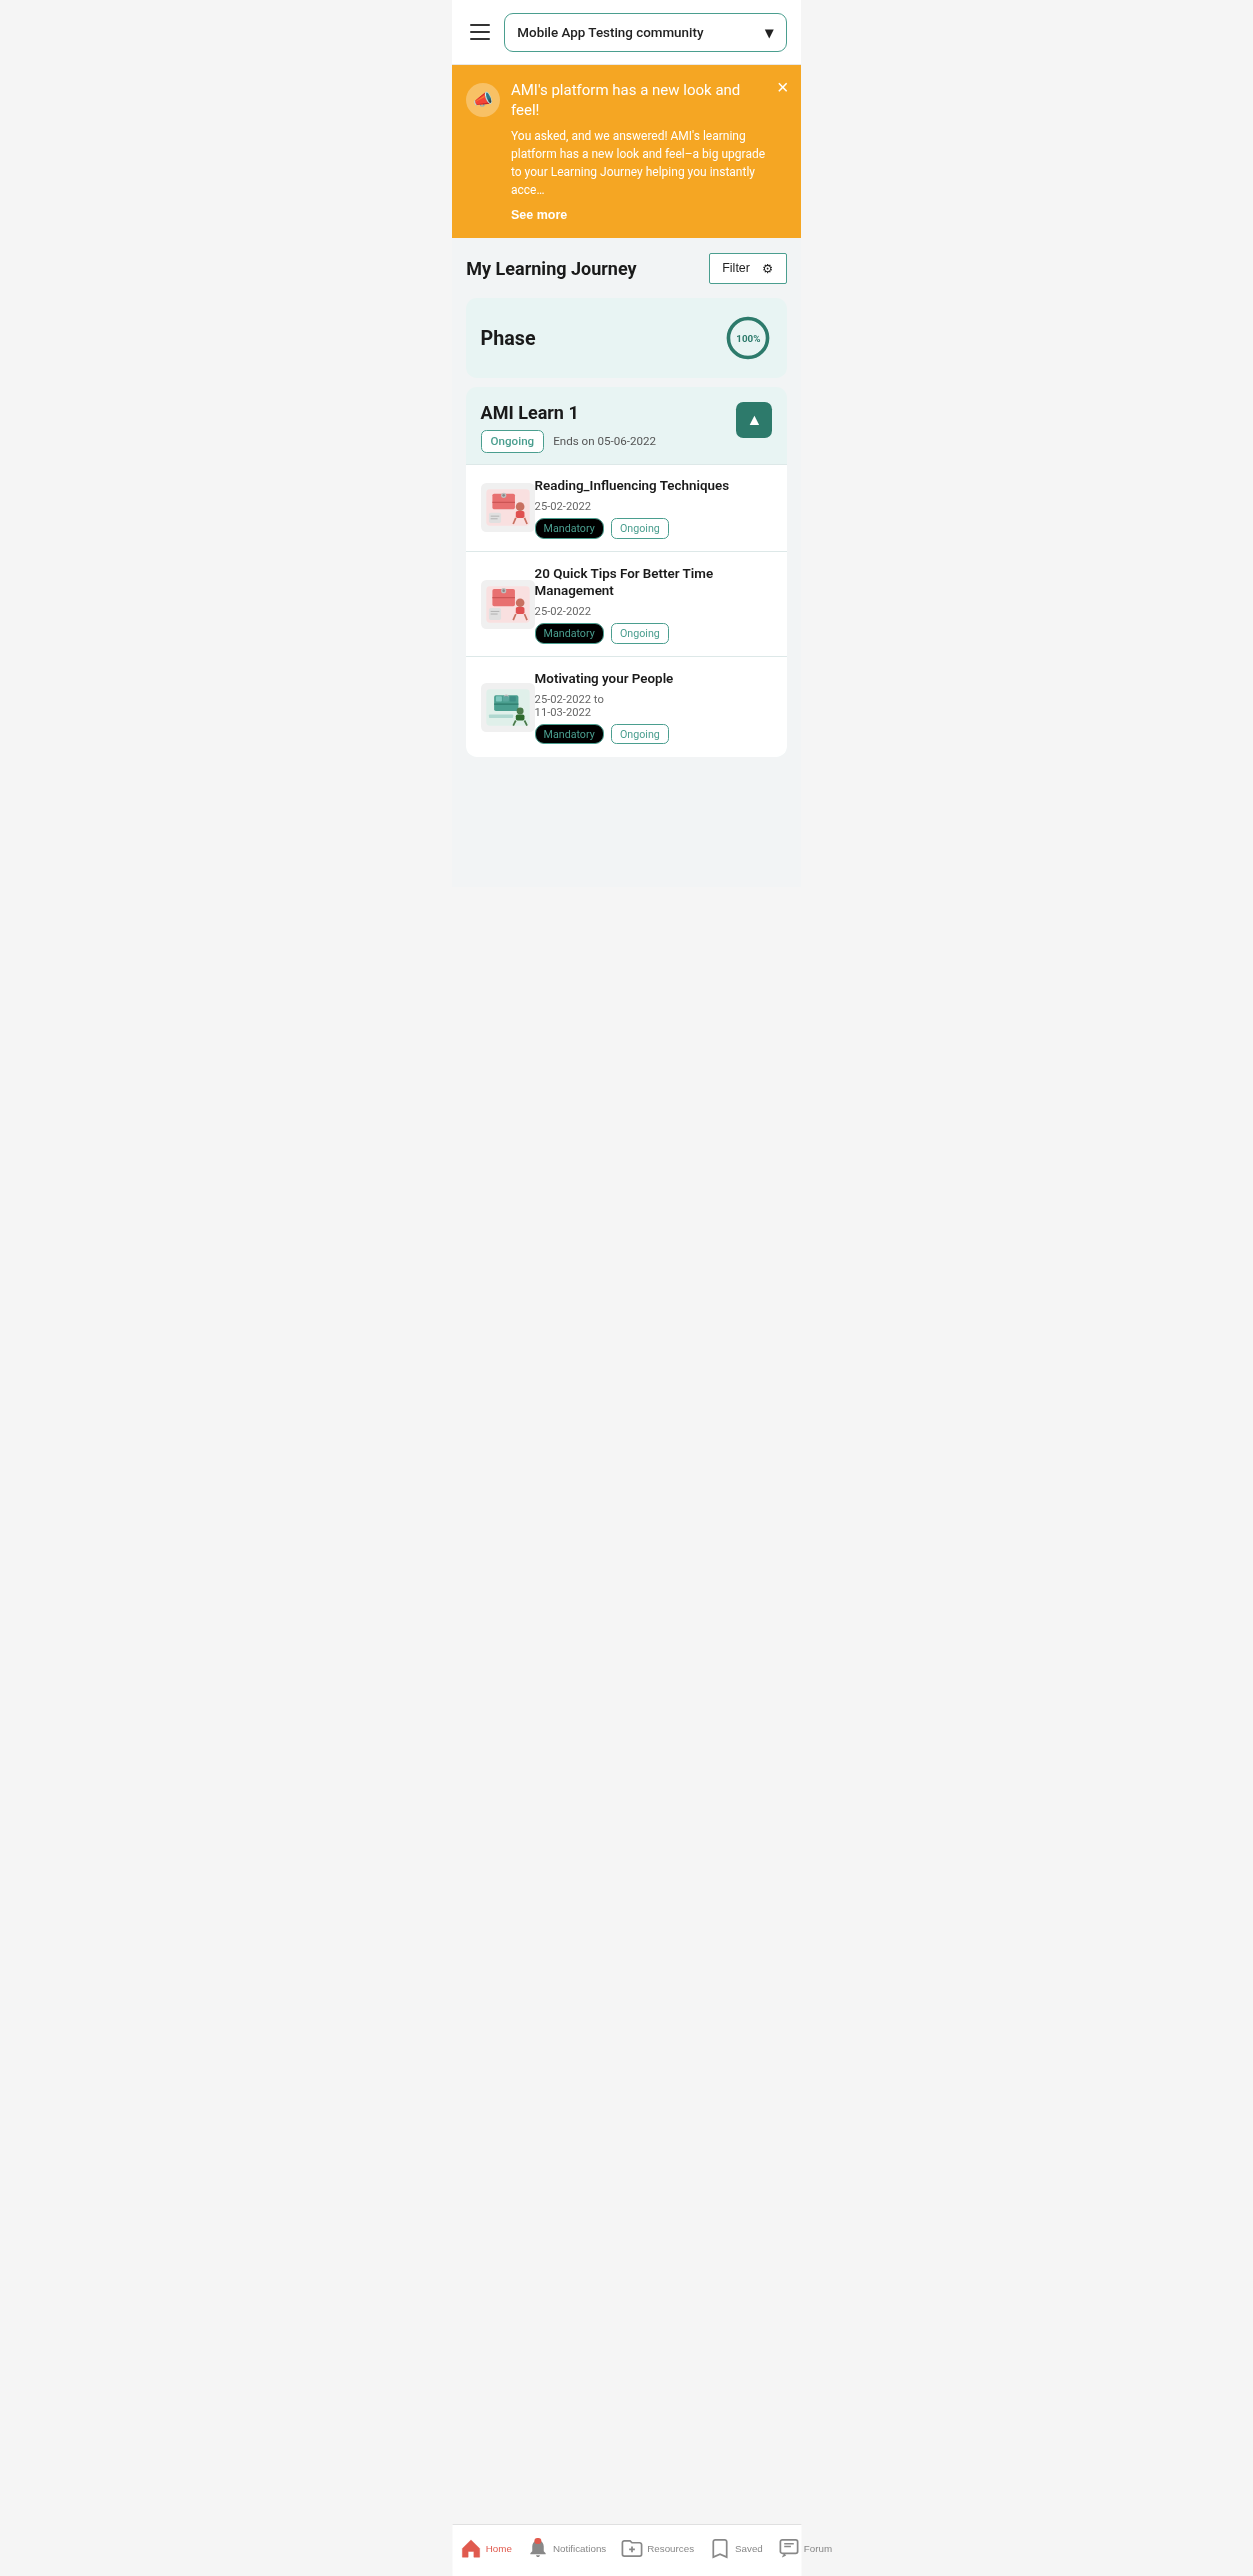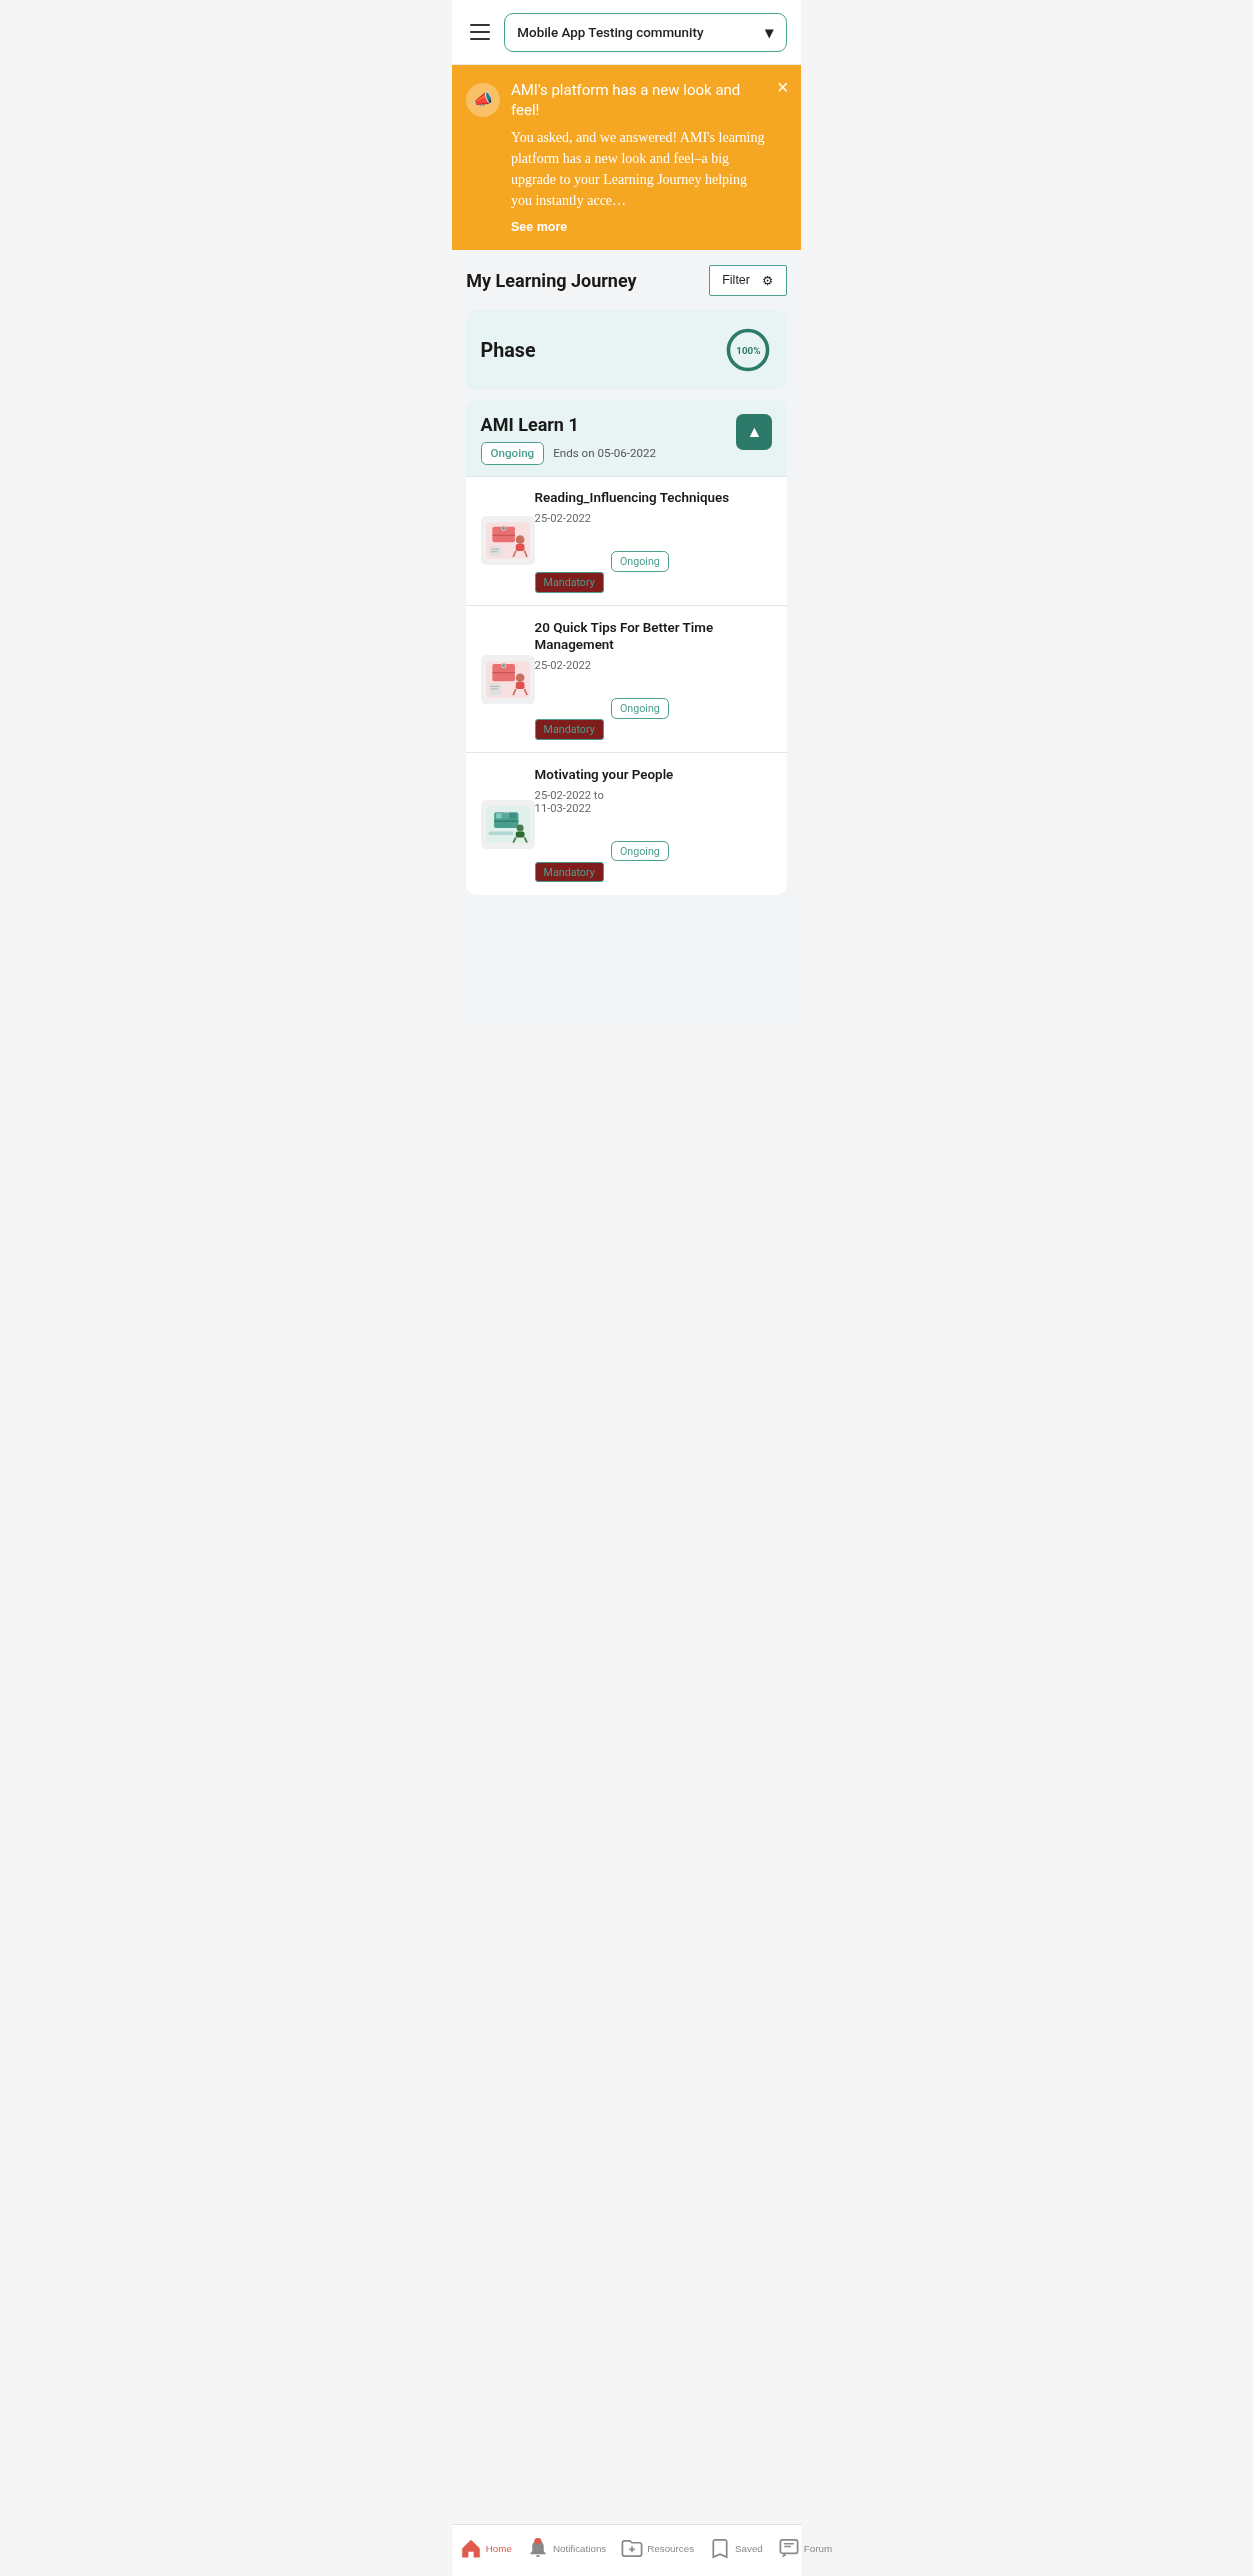--- a/index.html
+++ b/index.html
@@ -112,10 +112,9 @@
     }
     .banner-desc {
       color: #fff;
-      font-size: 14px;
+      font-size: 12px;
       line-height: 1.5;
       margin-bottom: 7.2px;
-      font-family: Liberation Serif, serif;
     }
     .banner-see-more {
       color: #fff;

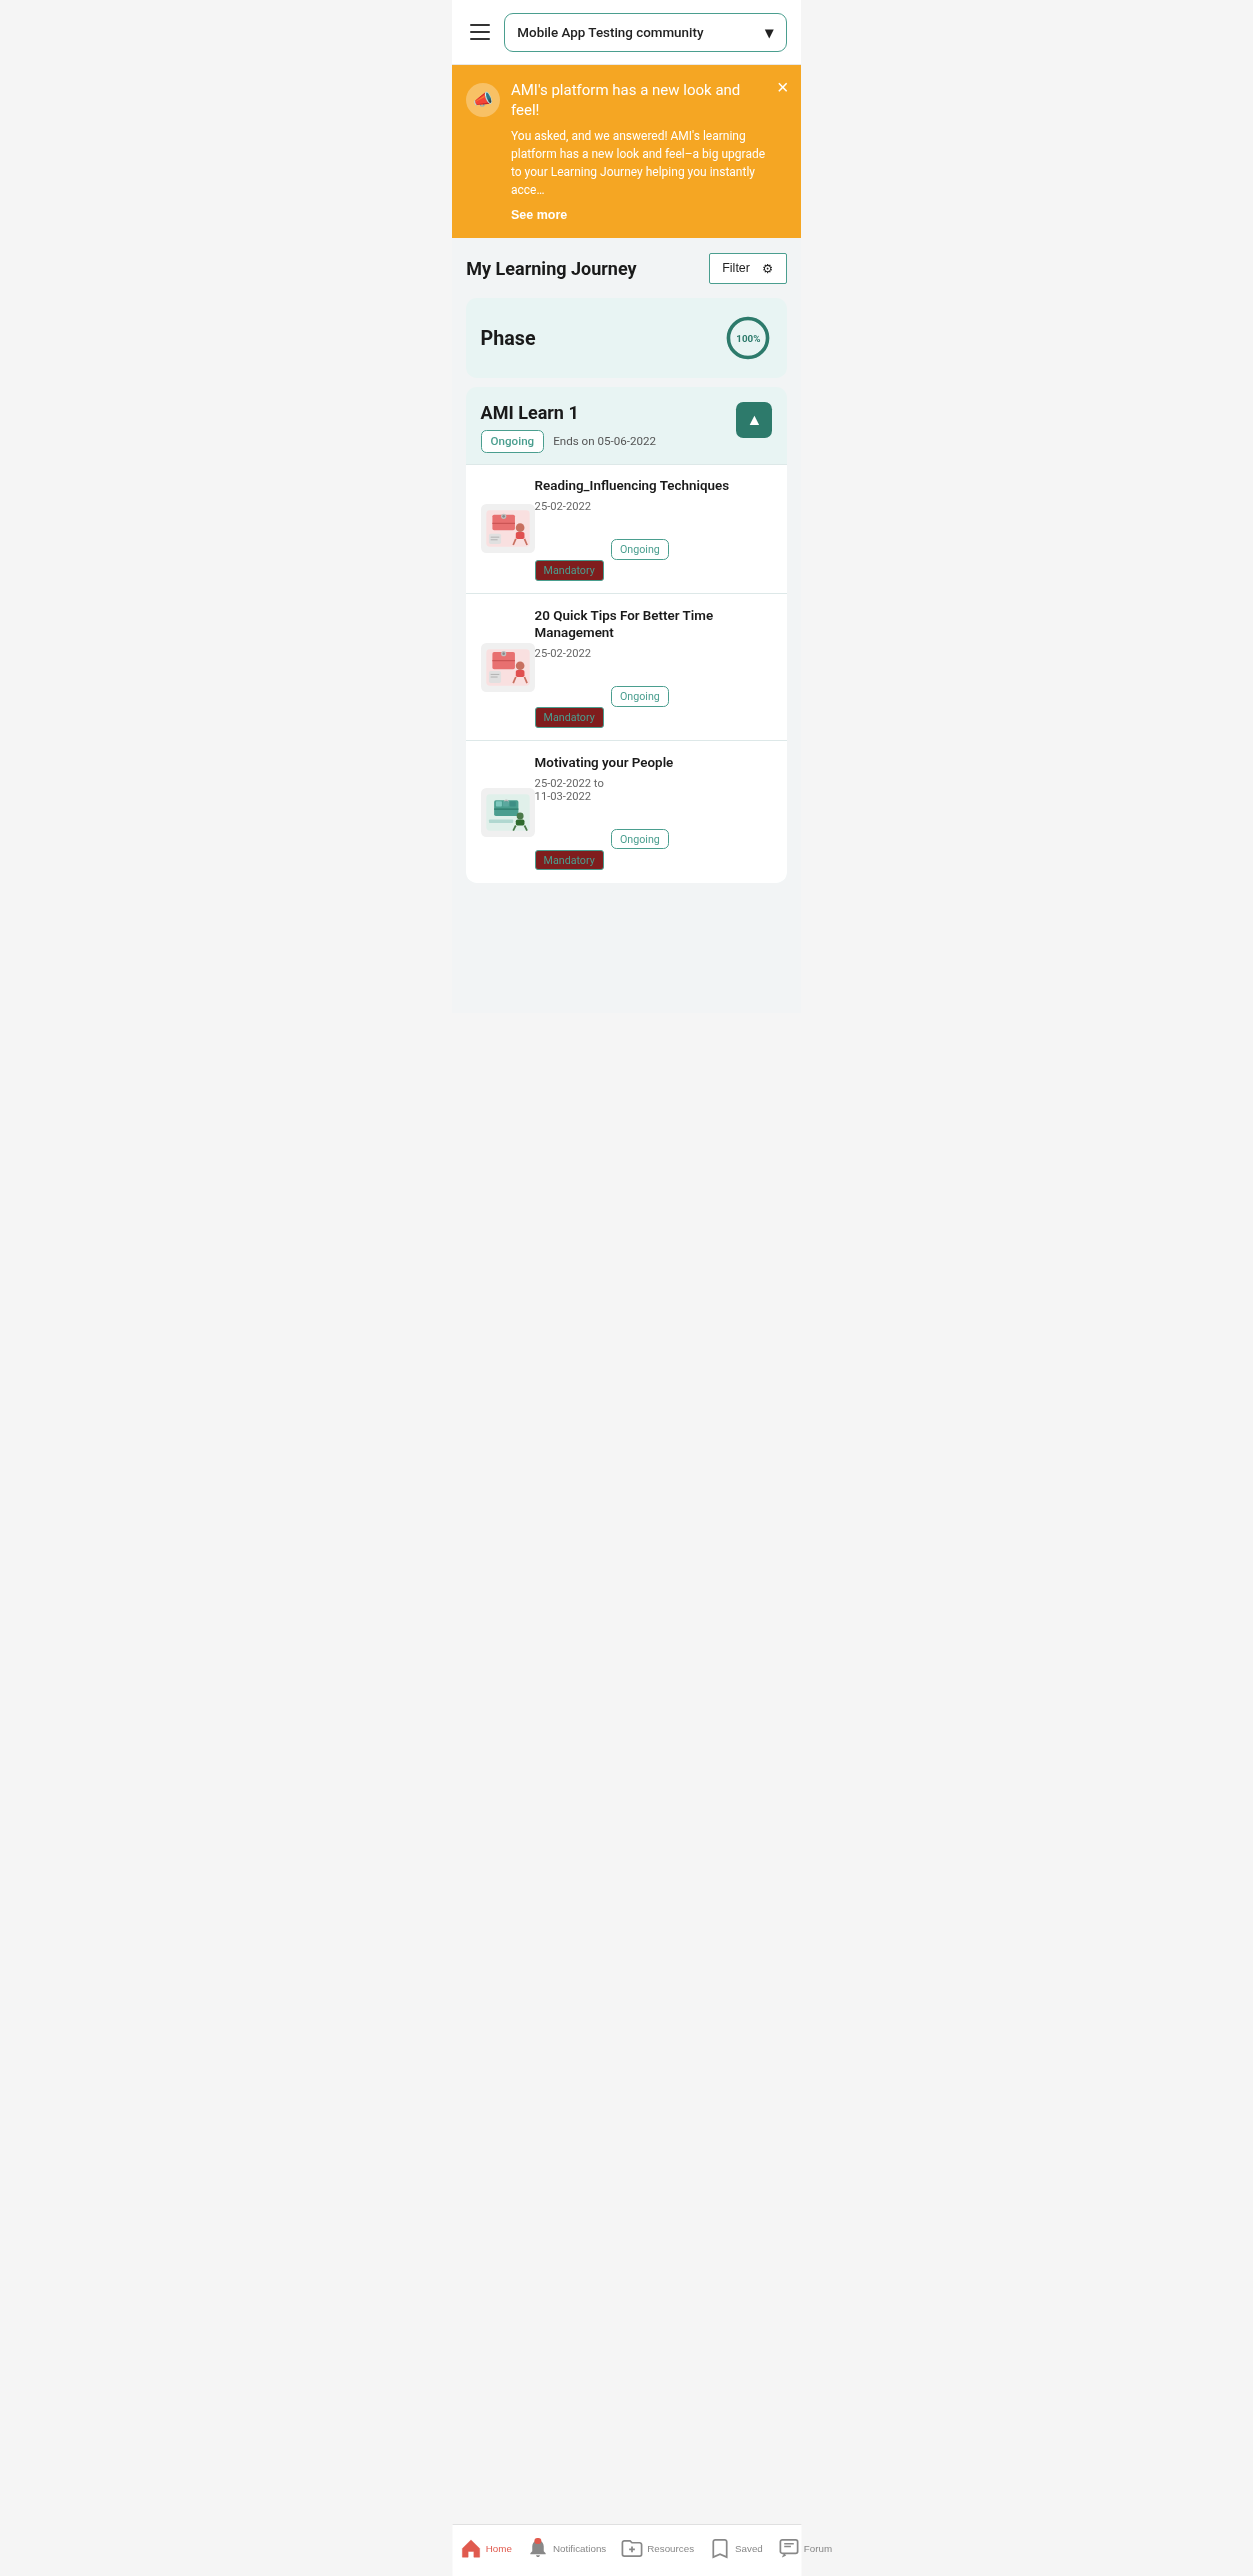--- a/index.html
+++ b/index.html
@@ -291,12 +291,11 @@
     }
     .badge-mandatory {
       border: 1.3px solid #4a9e8f;
-      border-radius: 3px;
+      border-radius: 9px;
       padding: 2.7px 8px;
       color: #4a9e8f;
       font-size: 10.7px;
-      background: #7f1d1d;
-      margin-top: 42px;
+      background: #000000;
     }
     .badge-ongoing-sm {
       border: 1.3px solid #4a9e8f;

